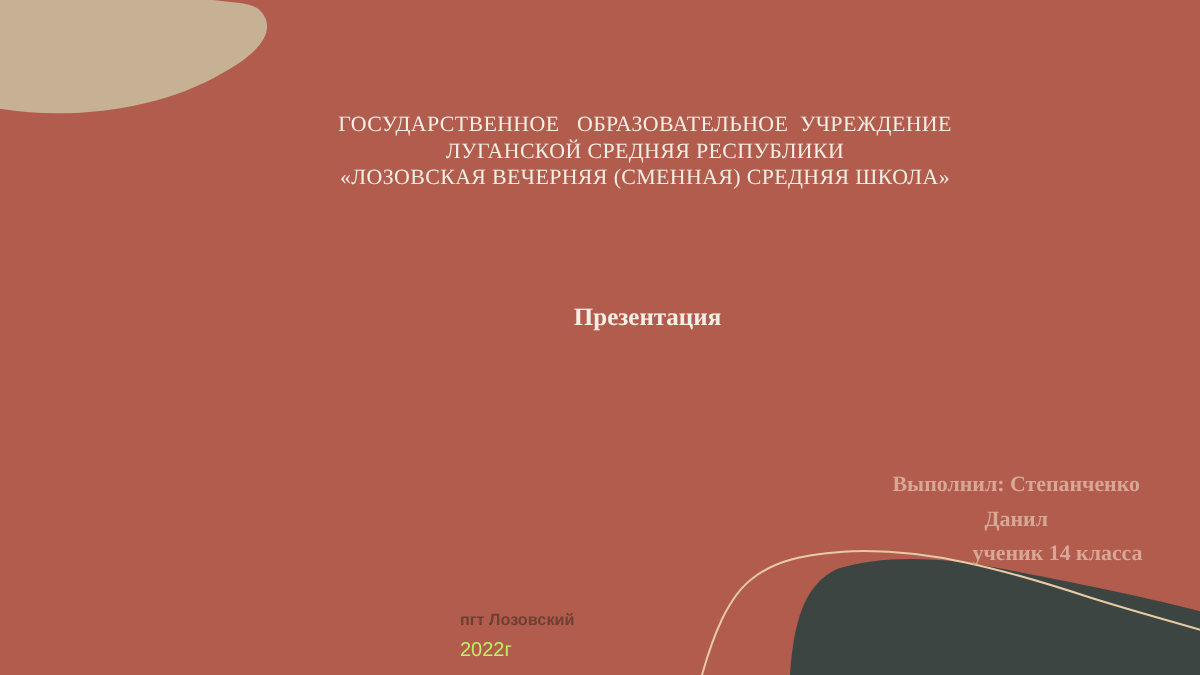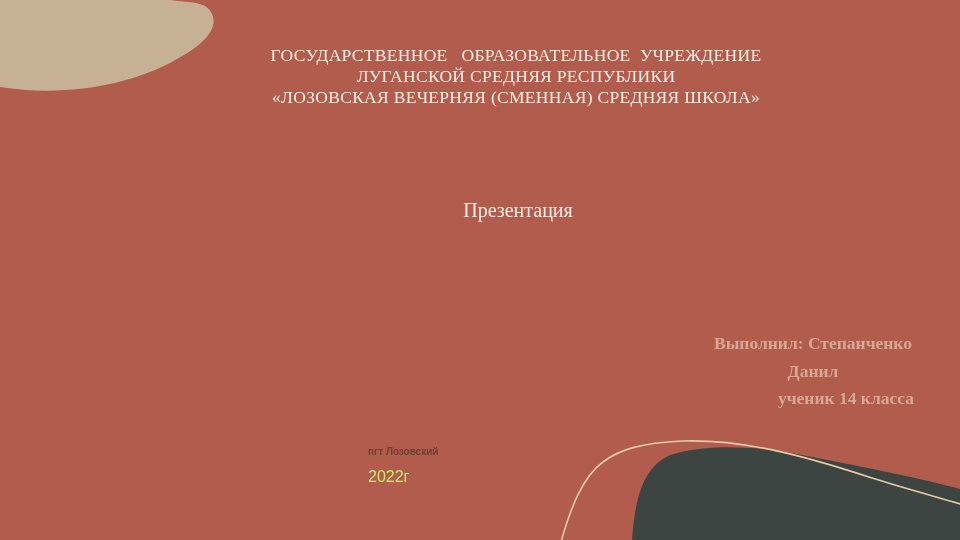--- a/index.html
+++ b/index.html
@@ -22,7 +22,7 @@
     pointer-events: none;
     z-index: 0;
   }
-  .text-layer { position: absolute; z-index: 1; }
+  .text-layer { position: absolute; z-index: 1; margin-top: 44px; }
 
   .institution {
     left: 96px;

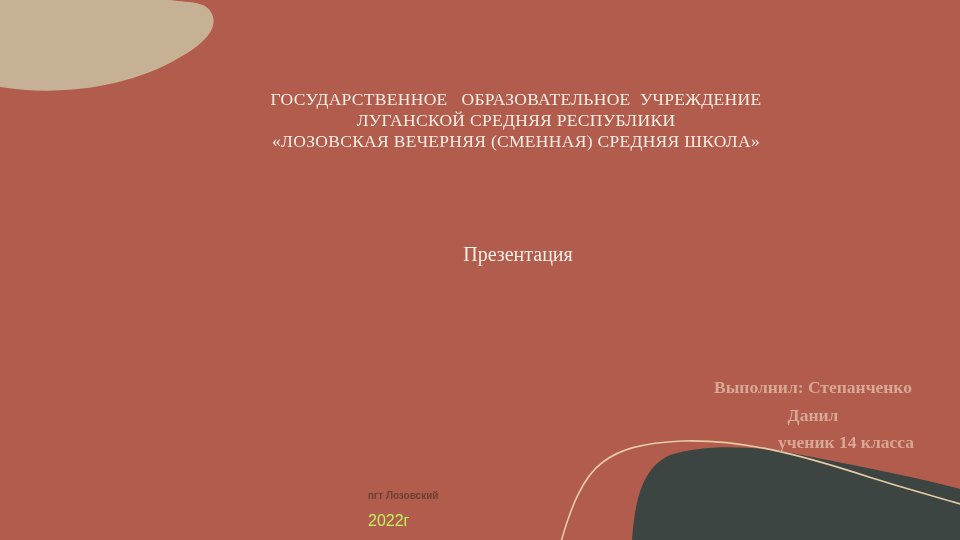--- a/index.html
+++ b/index.html
@@ -44,6 +44,7 @@
     color: #F4EEE5;
     font-size: 20px;
     line-height: 22px;
+    font-weight: bold;
   }
   .main-title {
     left: 100px;

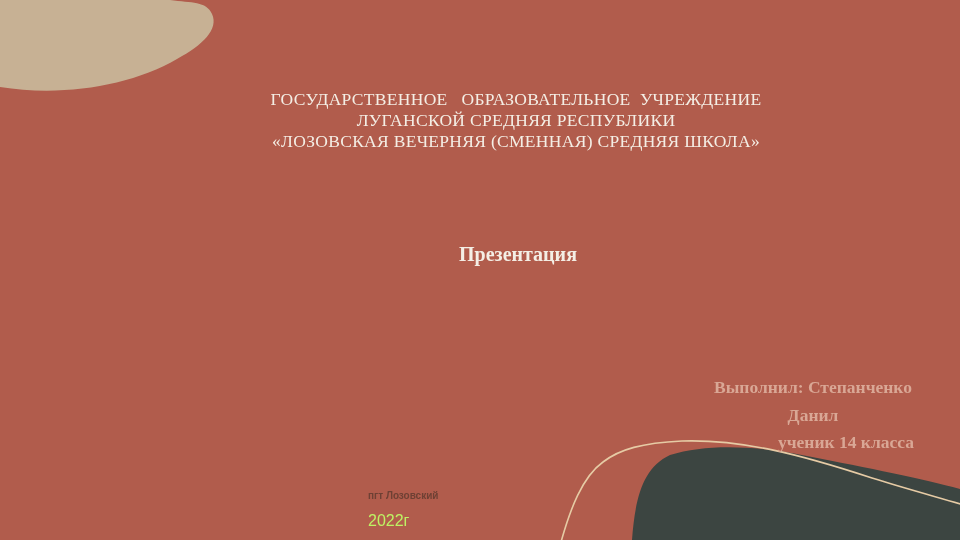--- a/index.html
+++ b/index.html
@@ -76,7 +76,7 @@
     color: #6E4034;
     font-family: "Liberation Sans", sans-serif;
     font-weight: bold;
-    font-size: 10px;
+    font-size: 13px;
     line-height: 17px;
   }
   .year {

